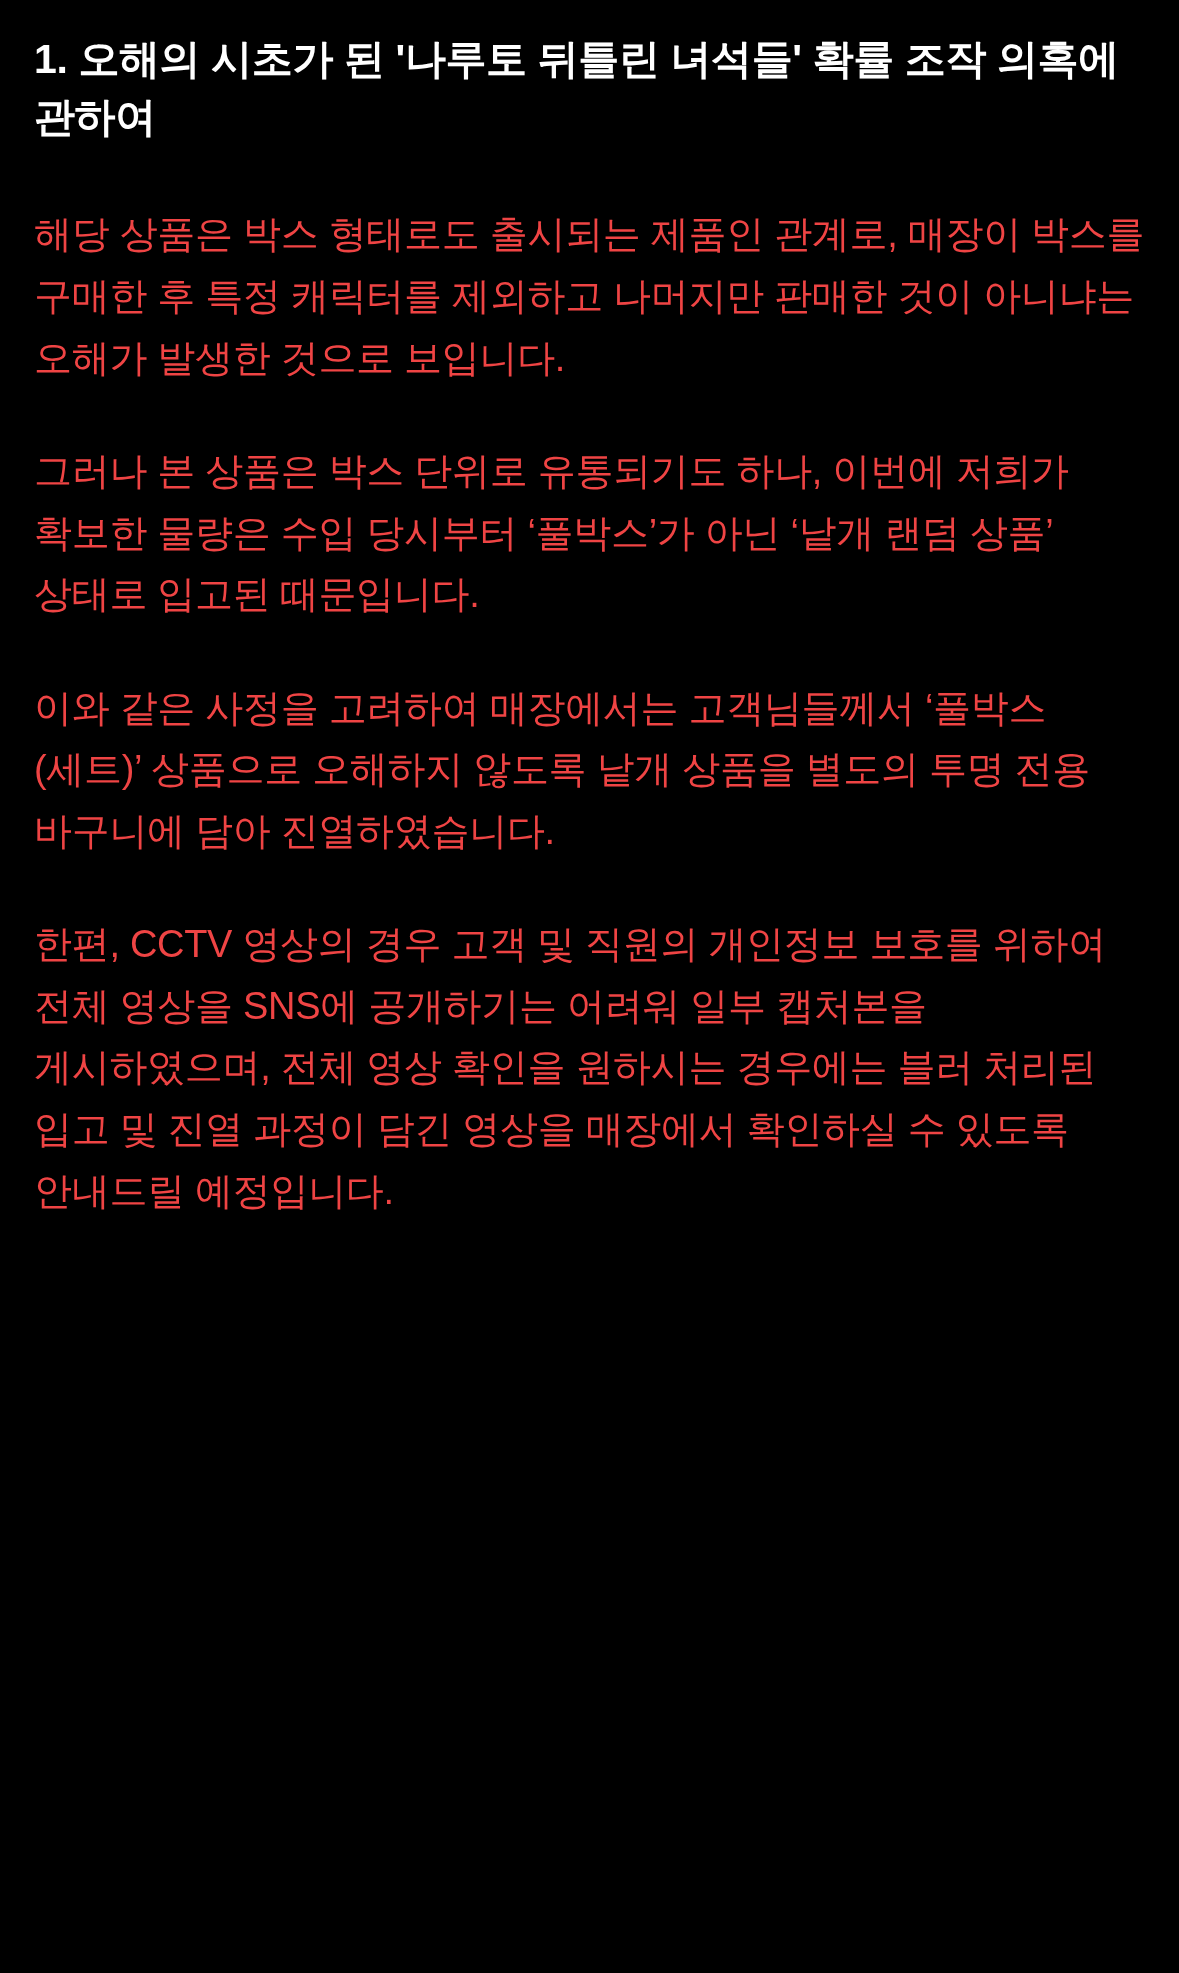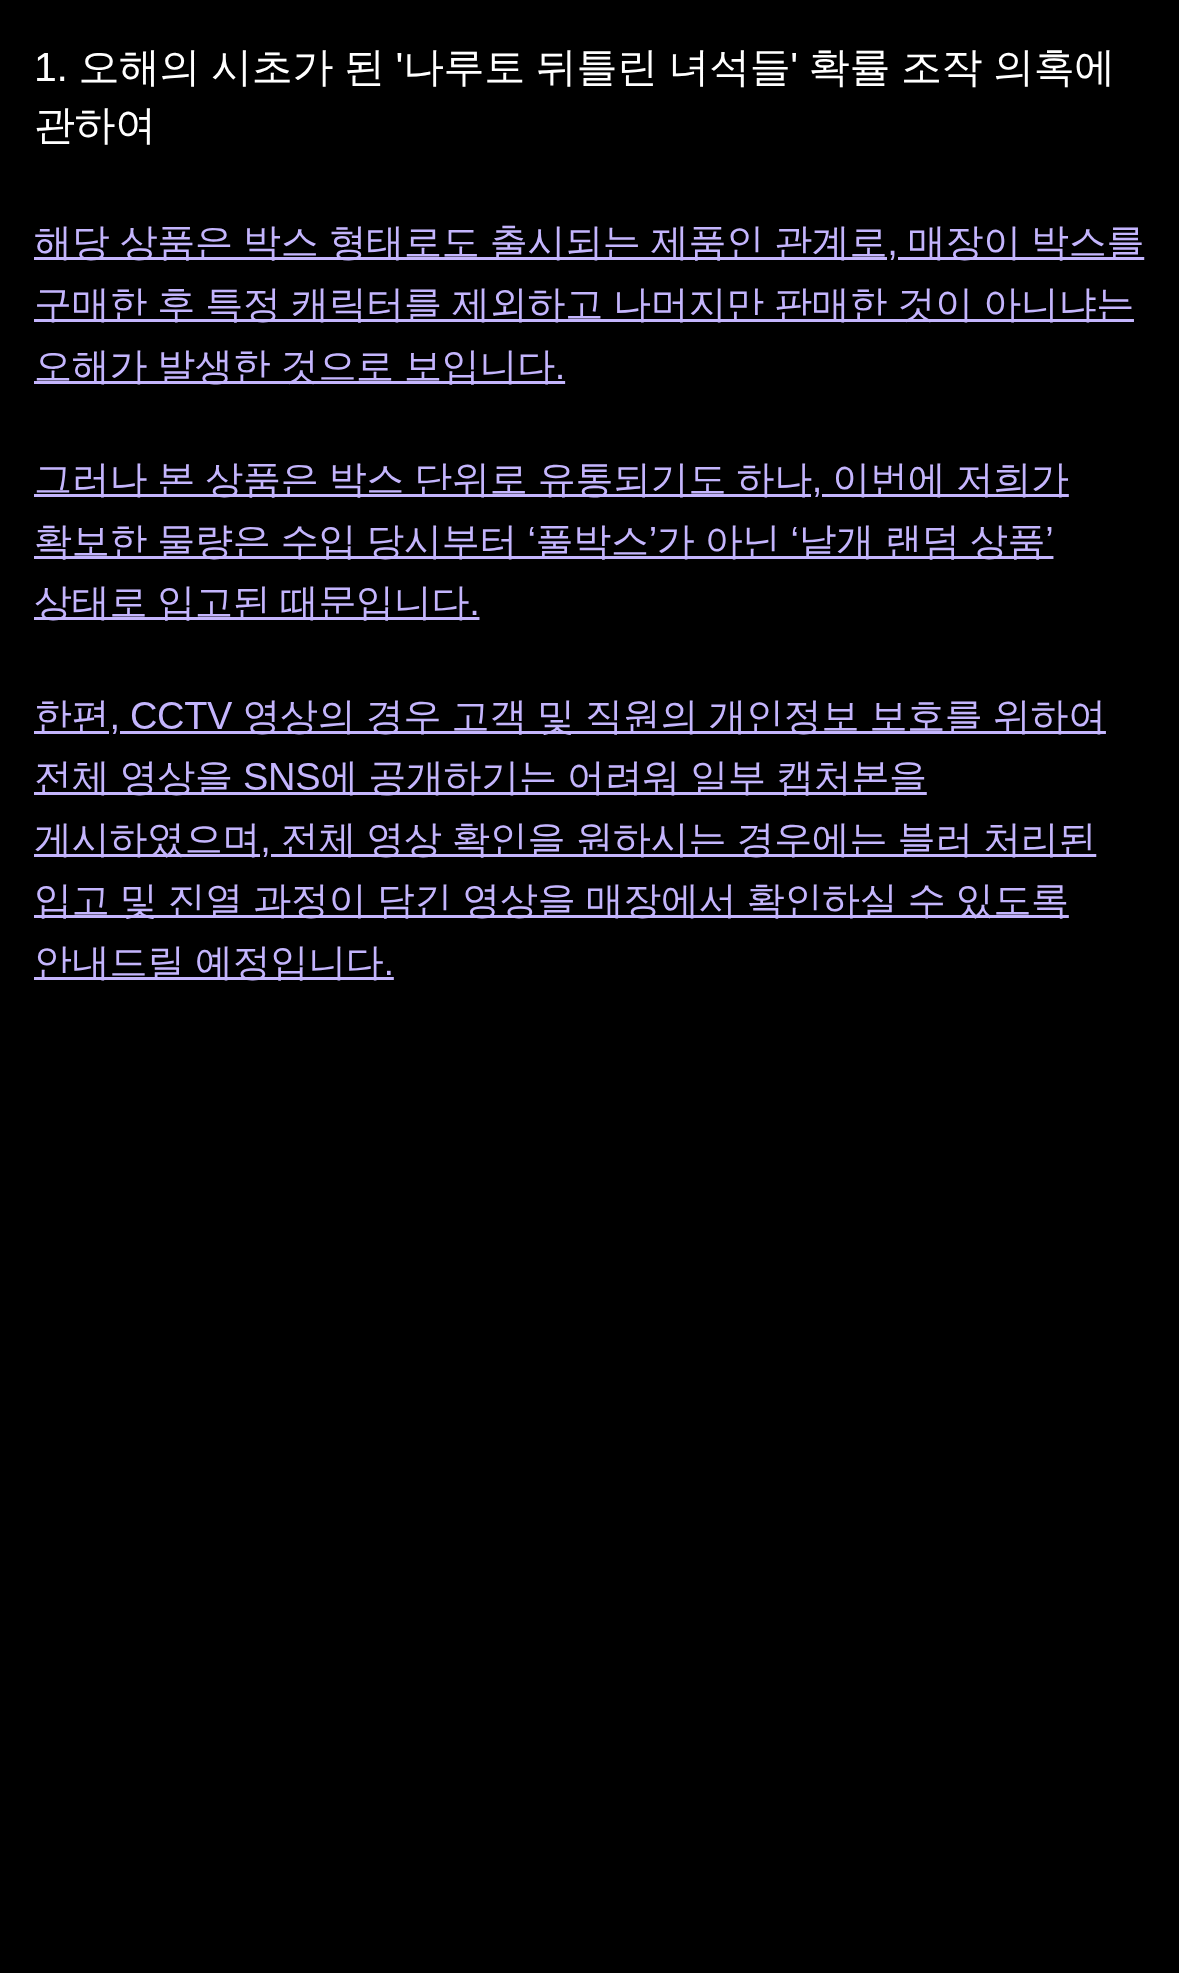--- a/index.html
+++ b/index.html
@@ -24,9 +24,9 @@
   .doc-title {
     font-size: 41px;
     line-height: 1.42;
-    font-weight: normal;
+    font-weight: bold;
     letter-spacing: -0.4px;
-    margin: 12px 0 0 0;
+    margin: 4px 0 0 0;
     color: #ffffff;
     word-break: keep-all;
   }

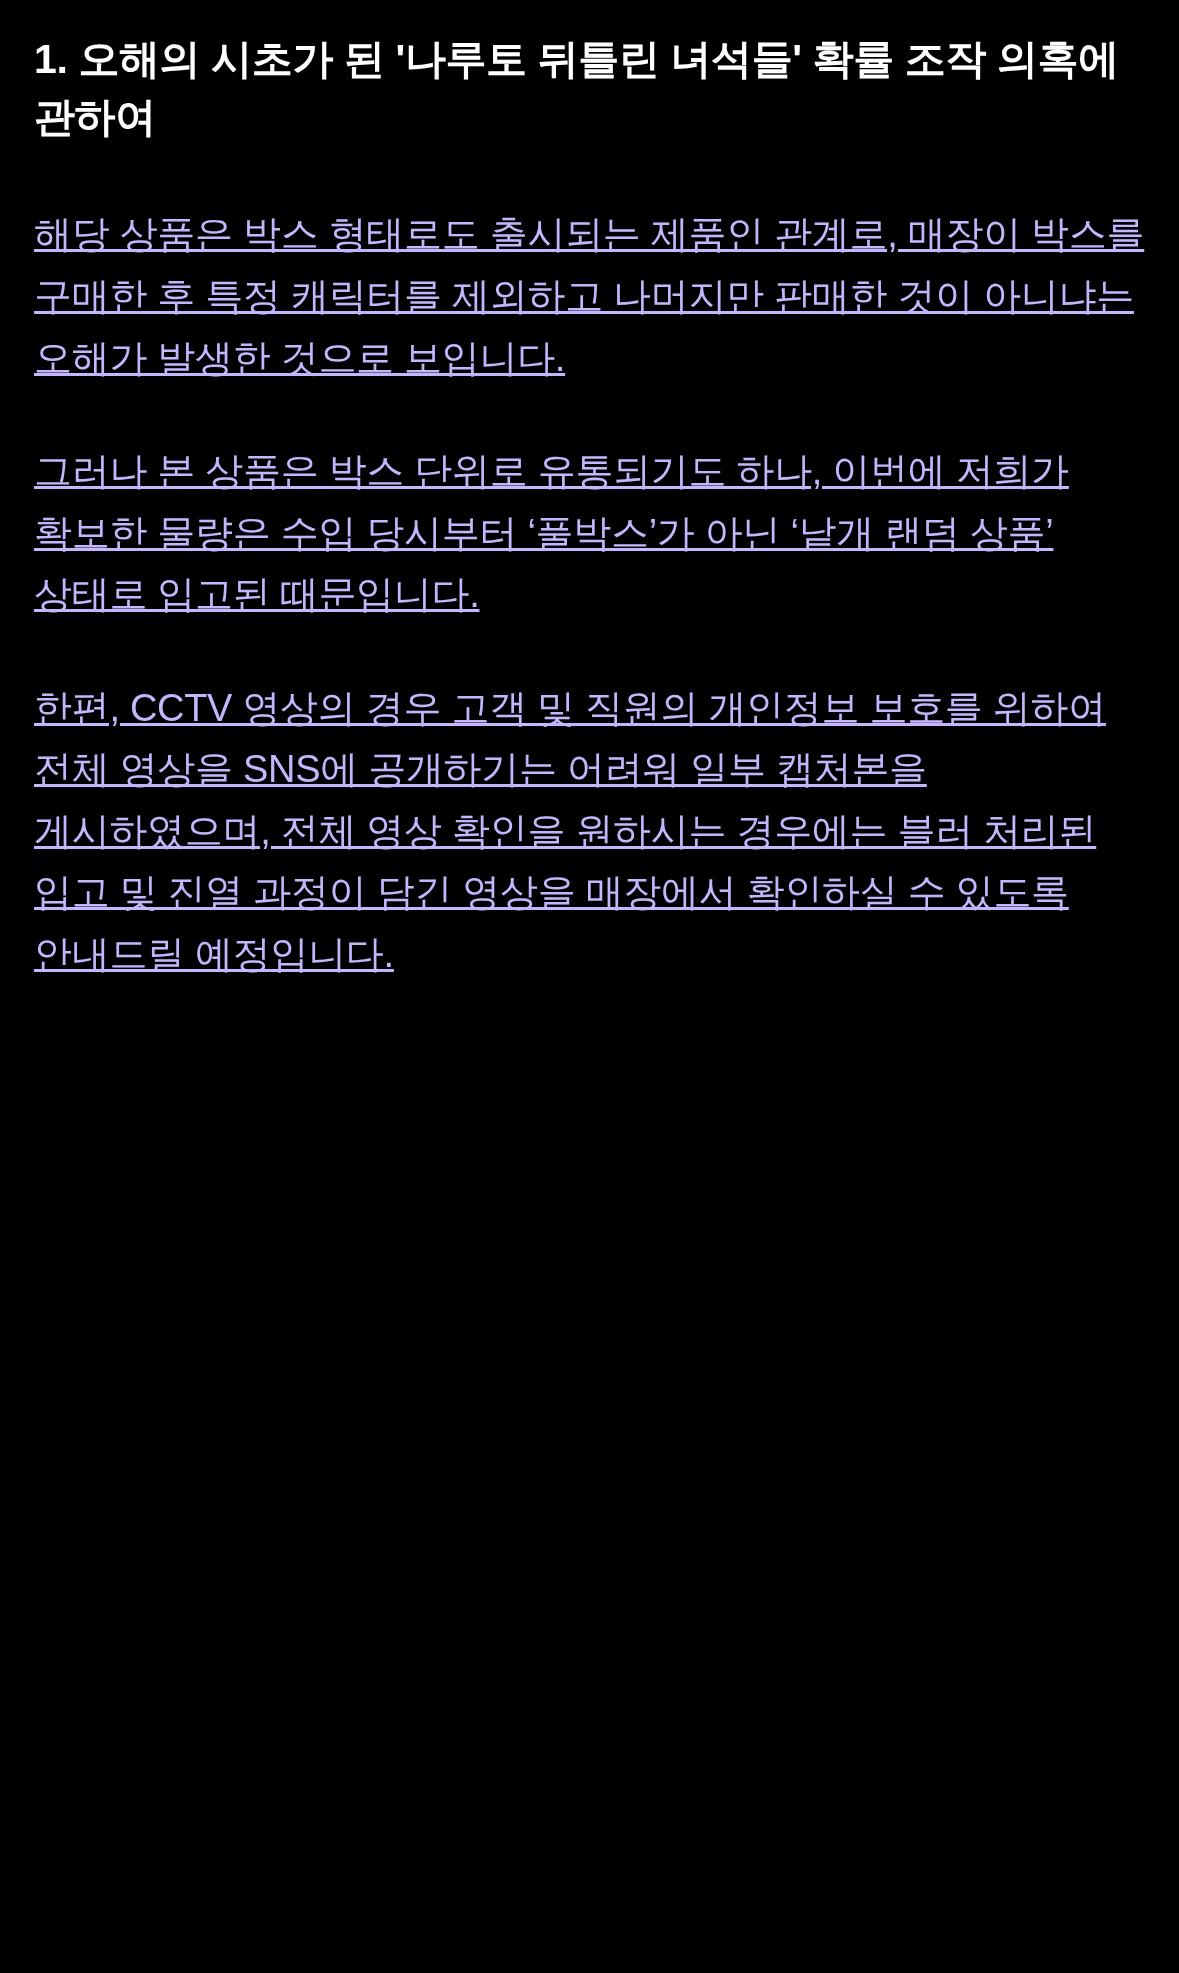--- a/index.html
+++ b/index.html
@@ -37,11 +37,10 @@
     font-size: 38px;
     line-height: 1.62;
     letter-spacing: -0.3px;
-    color: #c4b5fd;
+    color: #ef4444;
     margin: 0 0 52px 0;
     word-break: keep-all;
     white-space: normal;
-    text-decoration: underline;
   }
   .para:last-child {
     margin-bottom: 0;

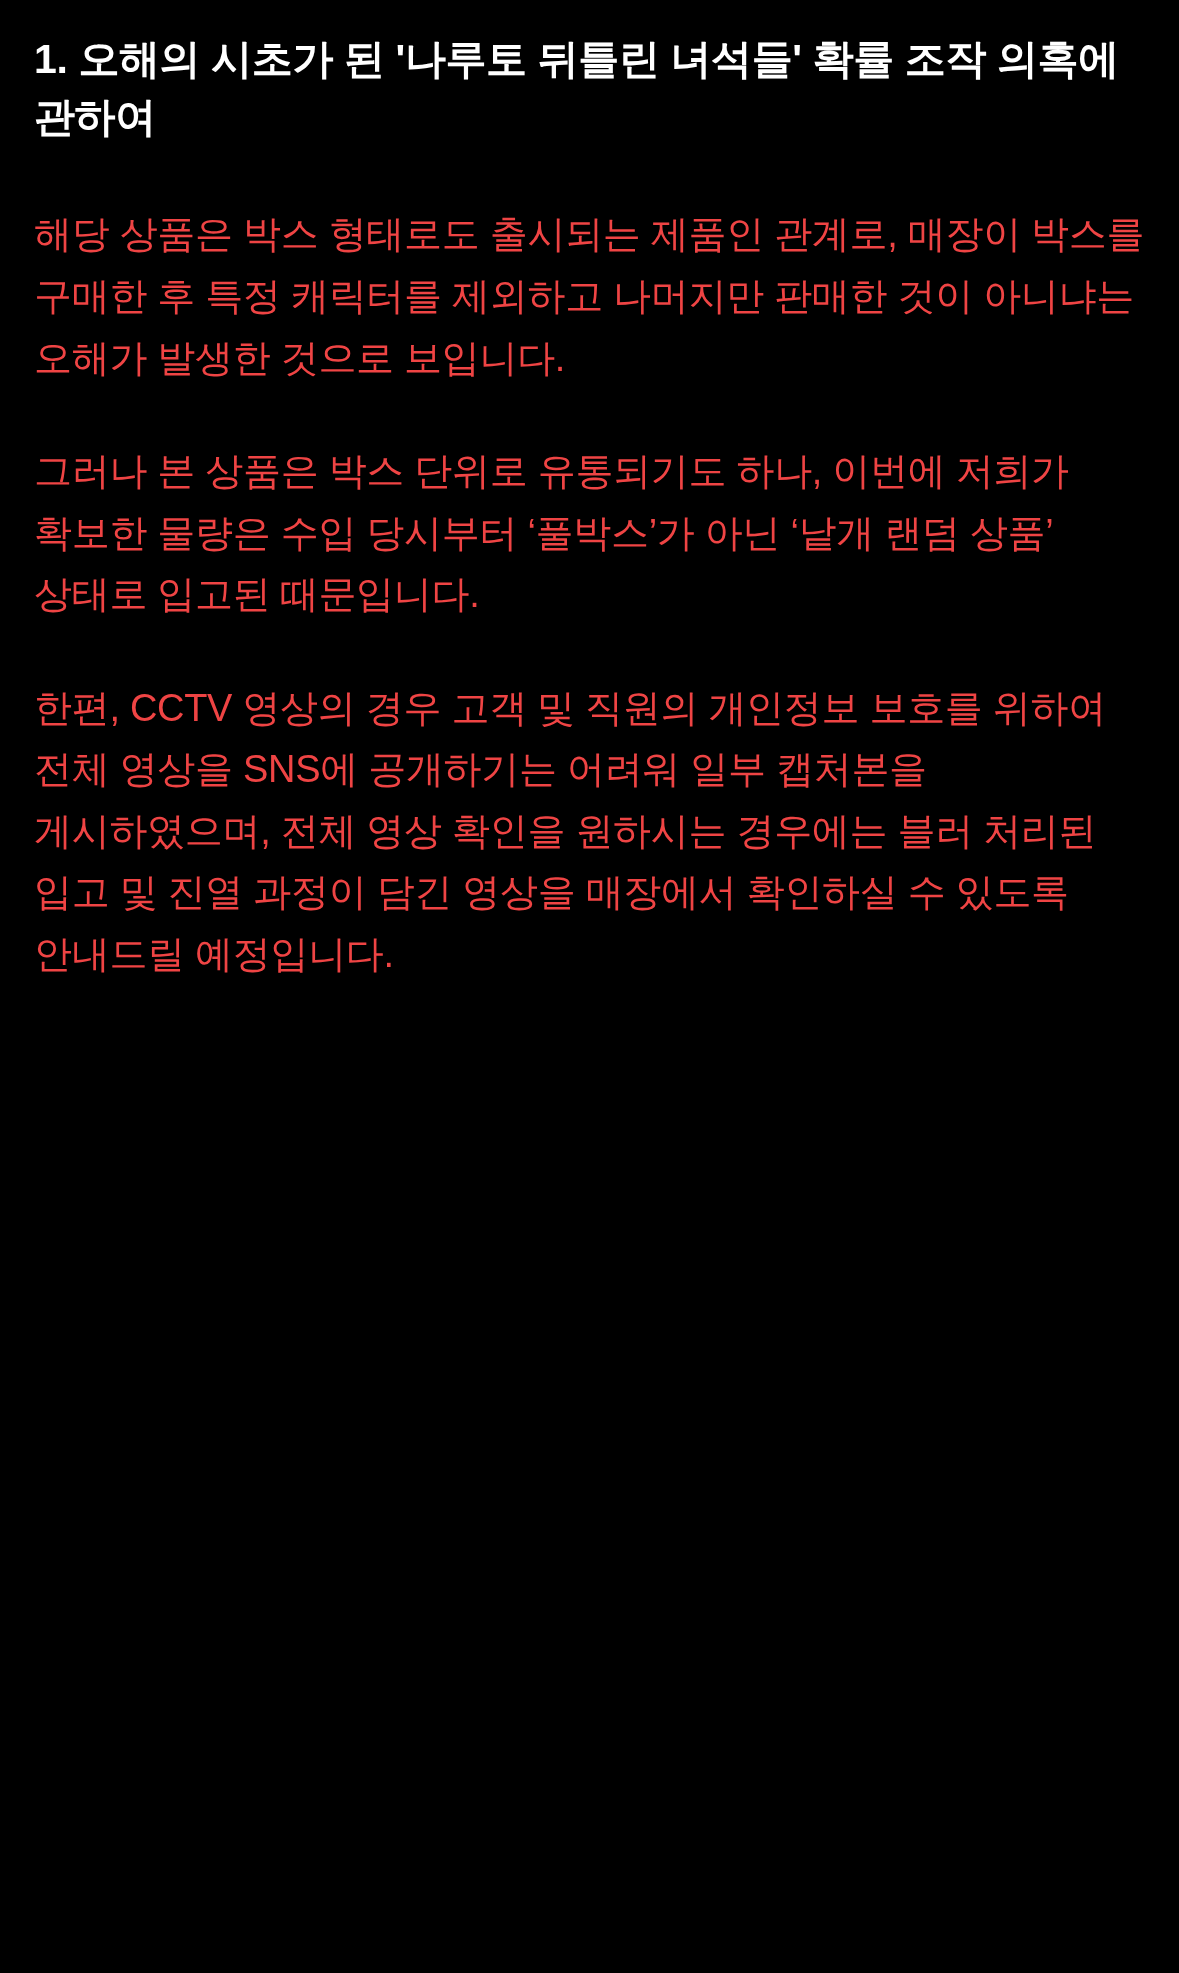--- a/index.html
+++ b/index.html
@@ -54,6 +54,7 @@
   <div class="body-block">
     <p class="para">해당 상품은 박스 형태로도 출시되는 제품인 관계로, 매장이 박스를 구매한 후 특정 캐릭터를 제외하고 나머지만 판매한 것이 아니냐는 오해가 발생한 것으로 보입니다.</p>
     <p class="para">그러나 본 상품은 박스 단위로 유통되기도 하나, 이번에 저희가 확보한 물량은 수입 당시부터 ‘풀박스’가 아닌 ‘낱개 랜덤 상품’ 상태로 입고된 때문입니다.</p>
+    <p class="para">이와 같은 사정을 고려하여 매장에서는 고객님들께서 ‘풀박스(세트)’ 상품으로 오해하지 않도록 낱개 상품을 별도의 투명 전용 바구니에 담아 진열하였습니다.</p>
     <p class="para">한편, CCTV 영상의 경우 고객 및 직원의 개인정보 보호를 위하여 전체 영상을 SNS에 공개하기는 어려워 일부 캡처본을 게시하였으며, 전체 영상 확인을 원하시는 경우에는 블러 처리된 입고 및 진열 과정이 담긴 영상을 매장에서 확인하실 수 있도록 안내드릴 예정입니다.</p>
   </div>
 </div>

